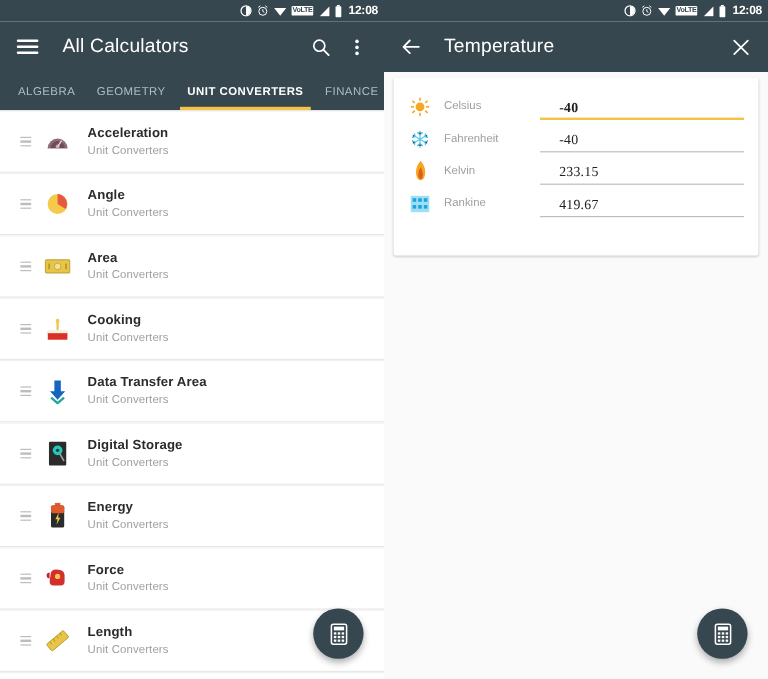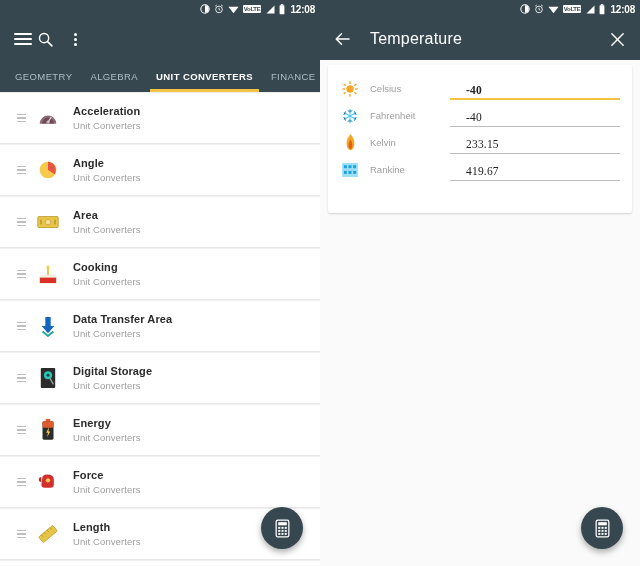--- a/index.html
+++ b/index.html
@@ -185,6 +185,7 @@
             <span></span>
           </div>
       </div>
+      <div class="appbar-title">All Calculators</div>
       <div class="icon-btn">
         <svg width="17" height="17" viewBox="0 0 24 24">
             <circle cx="10" cy="10" r="6.5" fill="none" stroke="#fff" stroke-width="2"></circle>

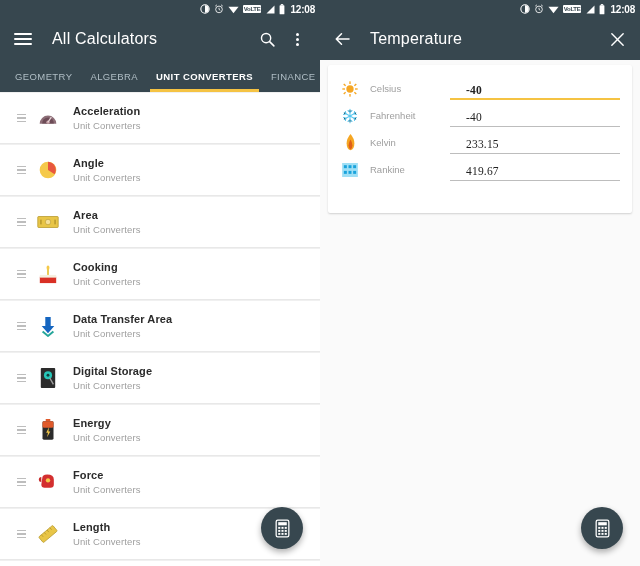--- a/index.html
+++ b/index.html
@@ -202,8 +202,8 @@
     </div>
 
     <div class="tabs">
+      <div class="tab">ALGEBRA</div>
       <div class="tab">GEOMETRY</div>
-      <div class="tab">ALGEBRA</div>
       <div class="tab active">UNIT CONVERTERS</div>
       <div class="tab">FINANCE</div>
 

